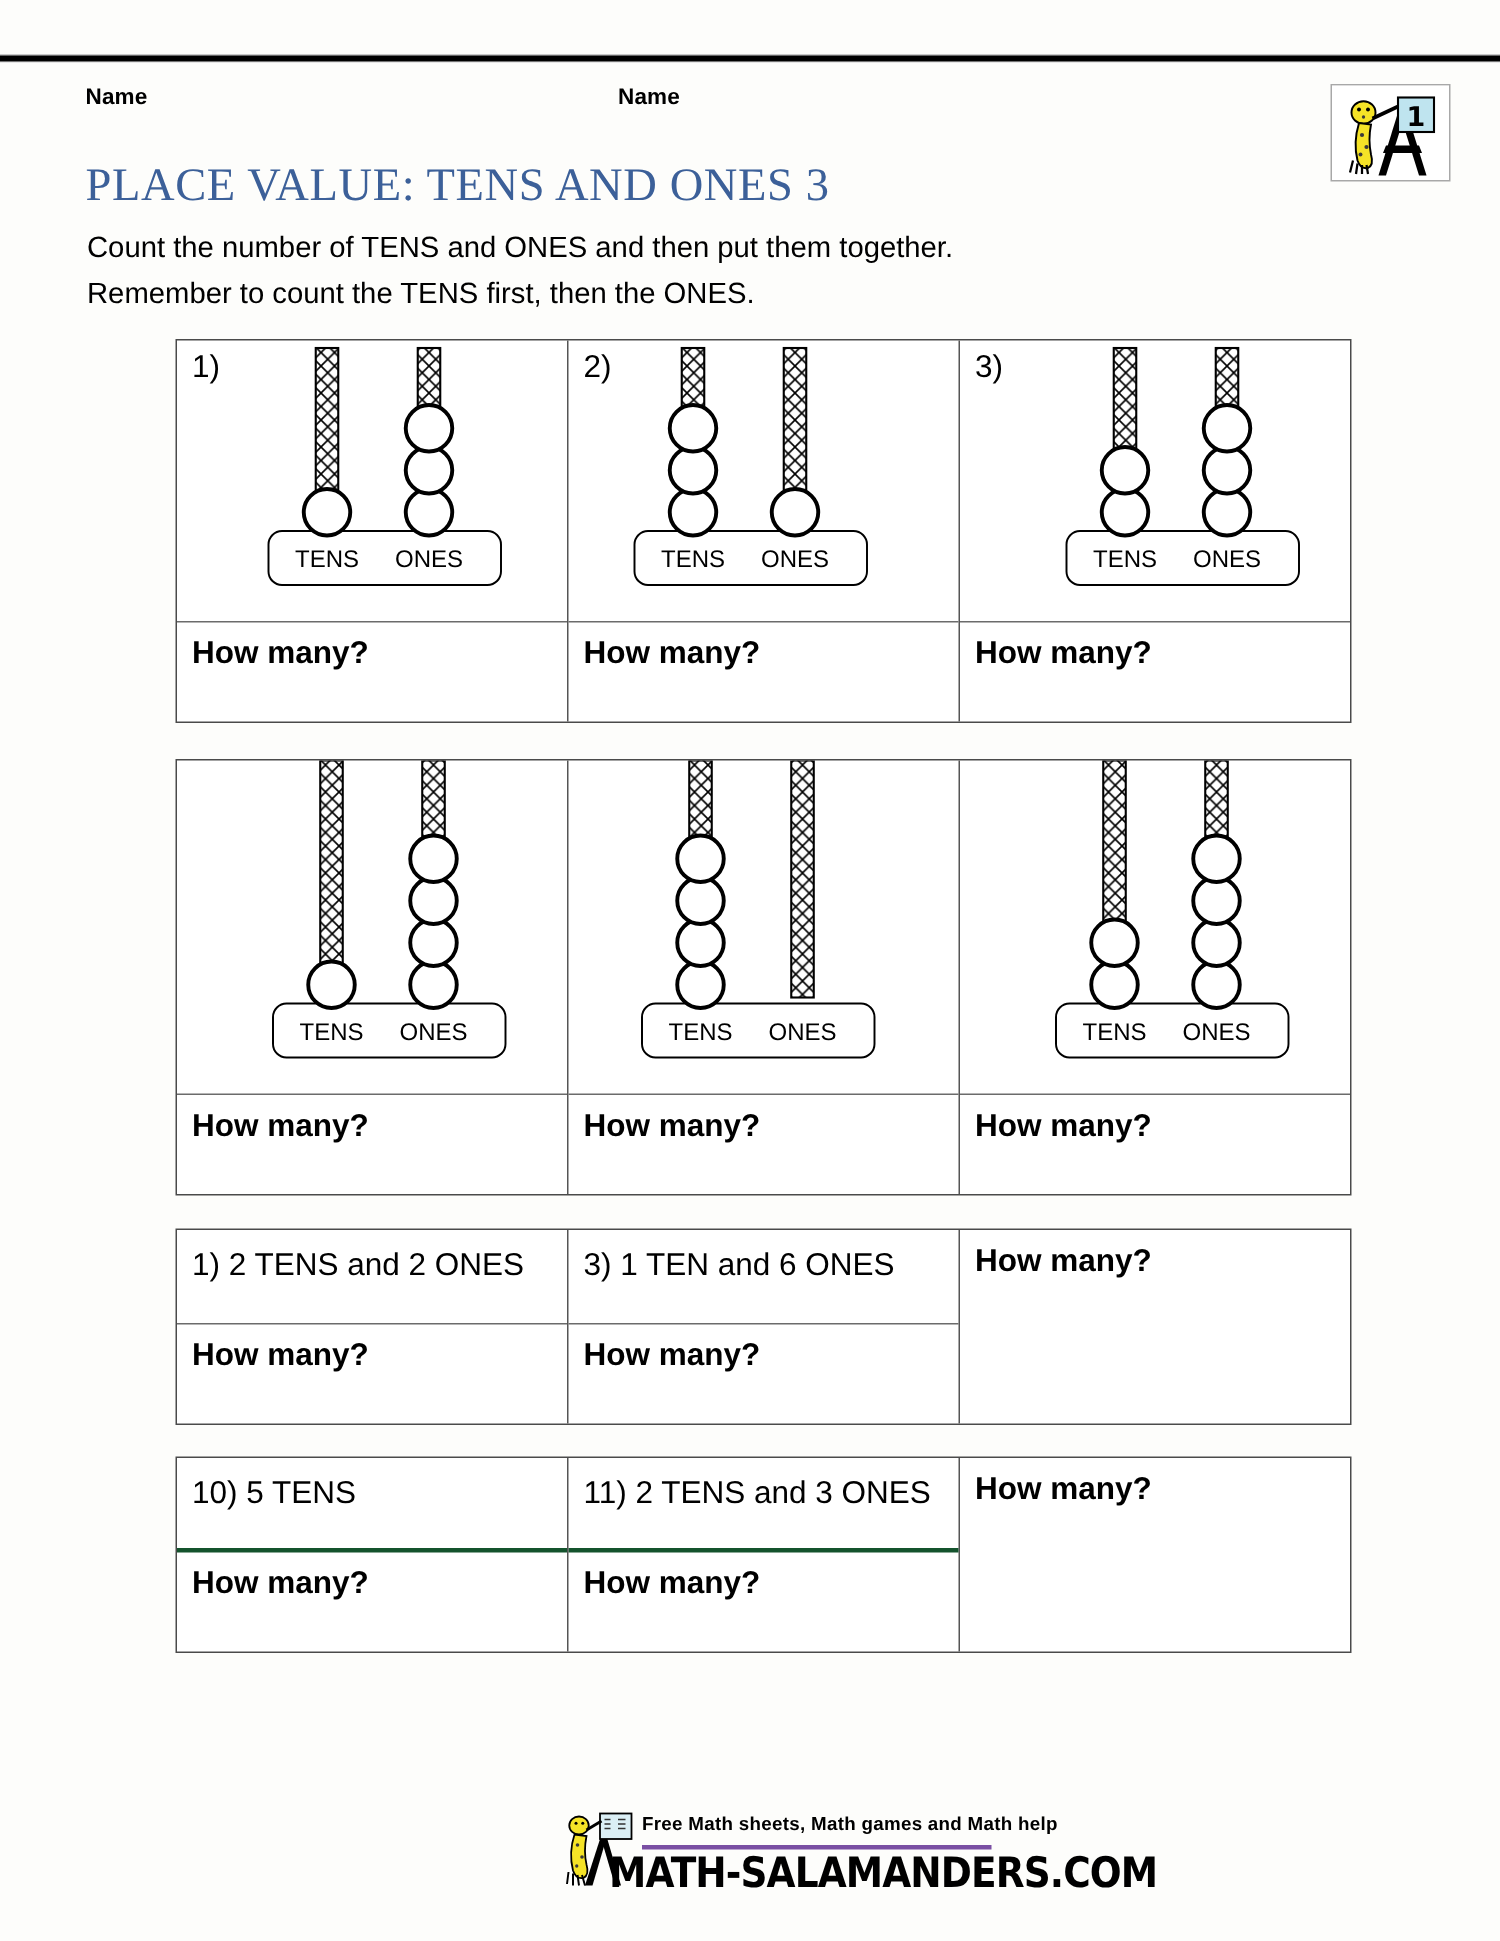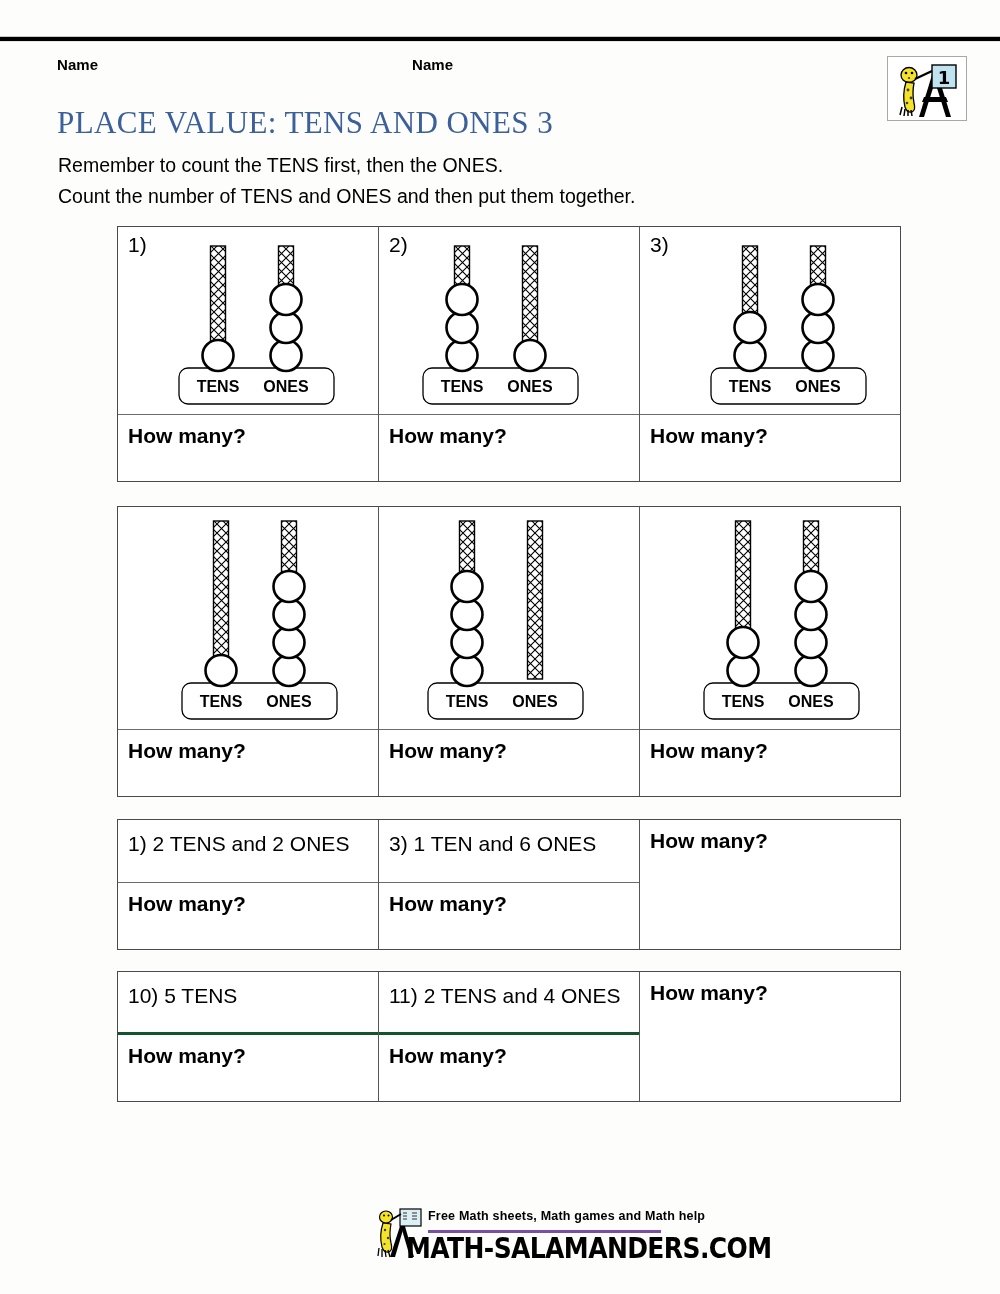--- a/index.html
+++ b/index.html
@@ -245,8 +245,8 @@
   <div class="title">PLACE VALUE: TENS AND ONES 3</div>
 
   <div class="instructions">
+    <div>Count the number of TENS and ONES and then put them together.</div>
     <div>Remember to count the TENS first, then the ONES.</div>
-    <div>Count the number of TENS and ONES and then put them together.</div>
   </div>
 
   <div class="grid" id="grid-row1">

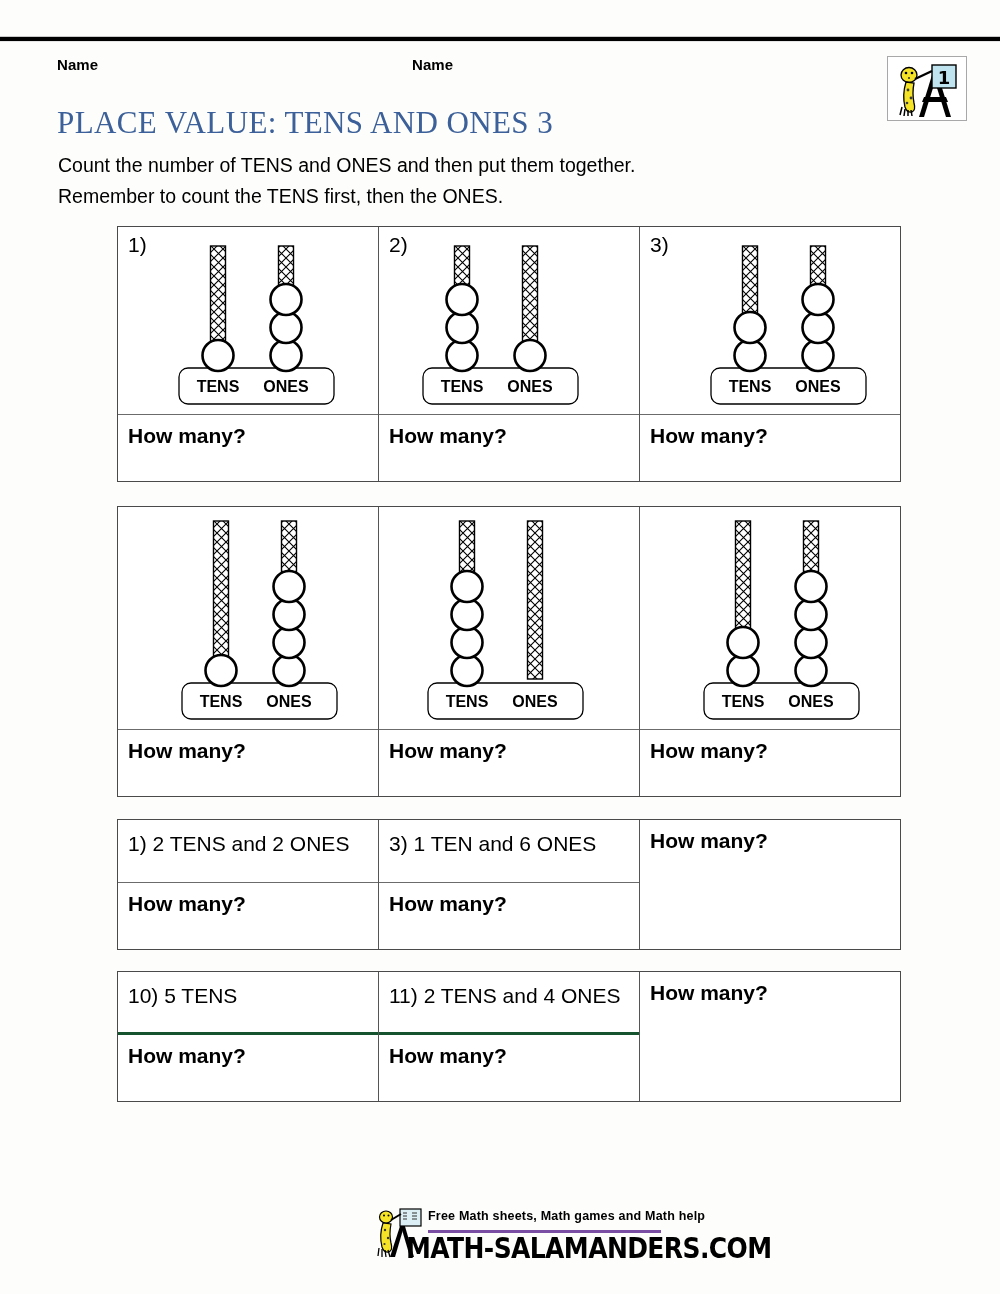--- a/index.html
+++ b/index.html
@@ -156,8 +156,7 @@
   
   .abacus {
     position: absolute;
-    bottom: 6px;
-    font-weight: bold;
+    bottom: 20px;
   }
   .abacus svg { display: block; }
 

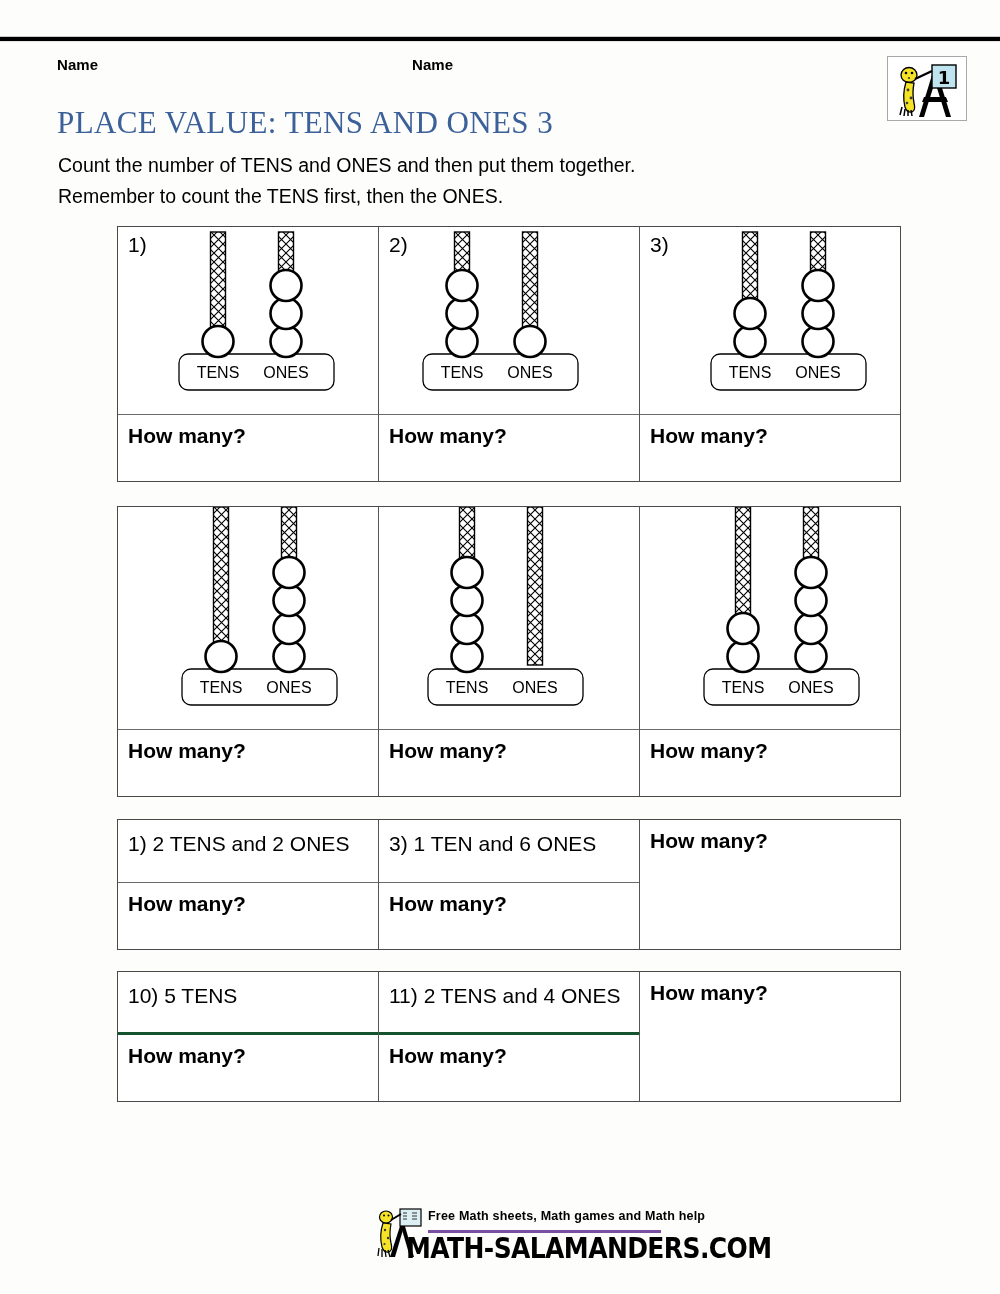--- a/index.html
+++ b/index.html
@@ -425,7 +425,7 @@
       <div class="cell-ans">How many?</div>
     </div>
     <div class="col">
-      <div class="cell-txt">11) 2 TENS and 4 ONES</div>
+      <div class="cell-txt">11) 2 TENS and 3 ONES</div>
       <div class="cell-ans">How many?</div>
     </div>
     <div class="col">

